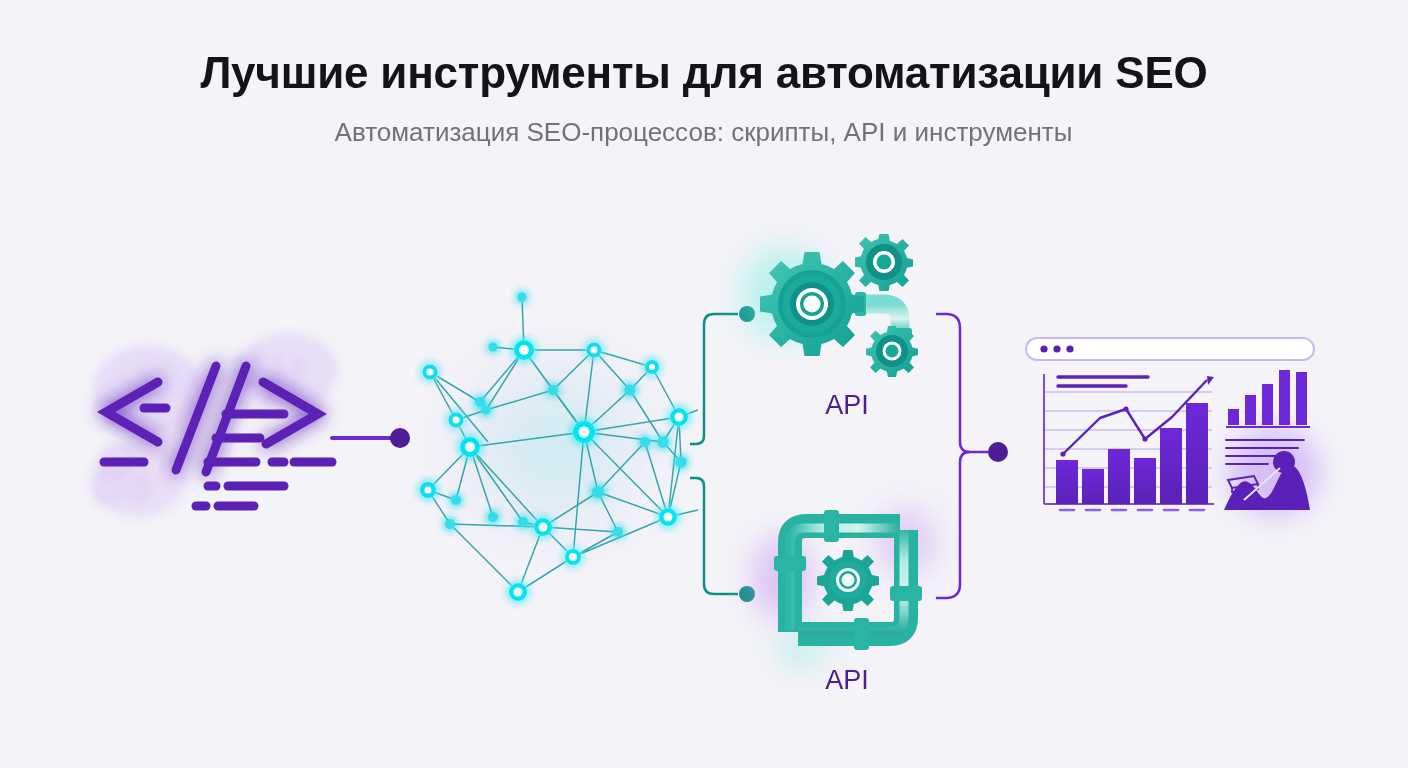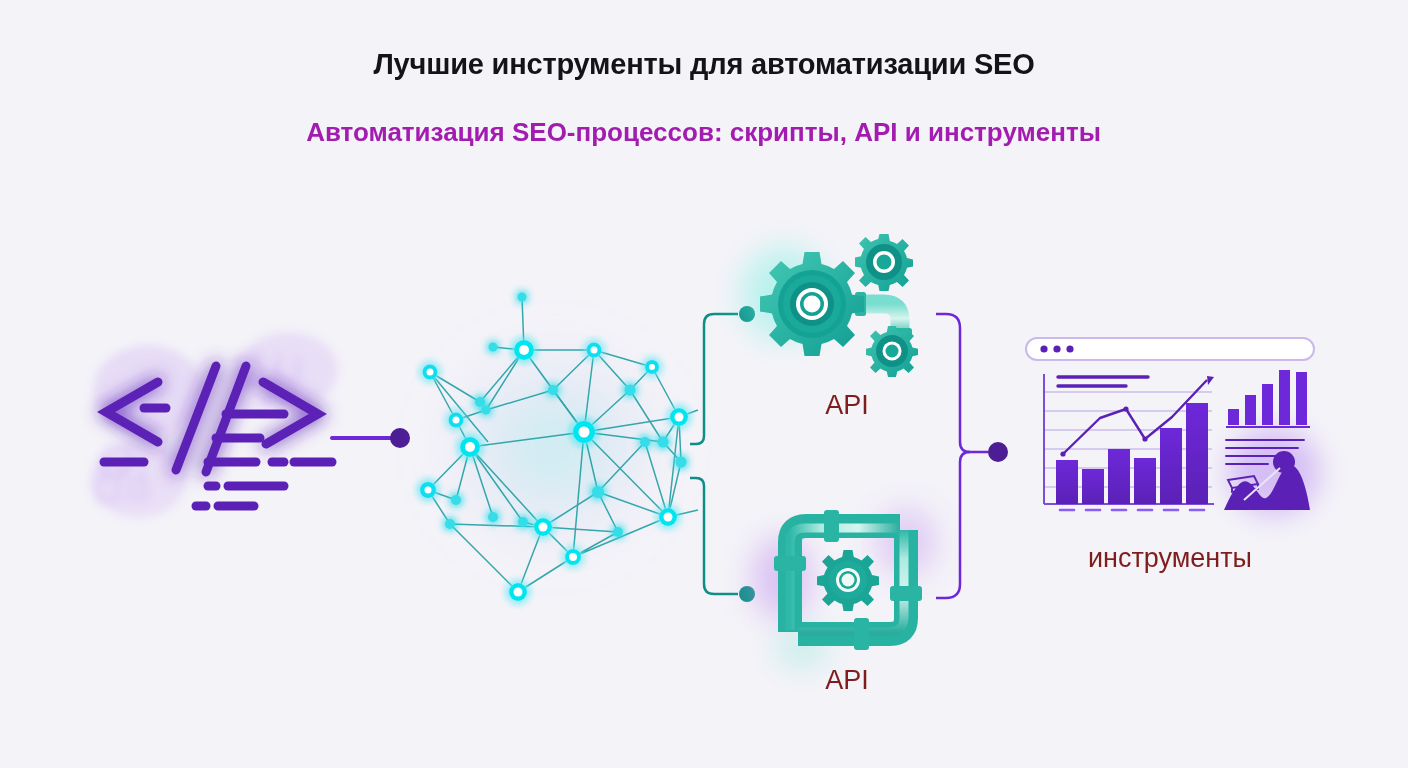--- a/index.html
+++ b/index.html
@@ -16,7 +16,7 @@
   .title{
     position:absolute;left:0;right:0;top:48px;
     text-align:center;
-    font-size:29px;font-weight:bold;color:#141418;
+    font-size:44px;font-weight:bold;color:#141418;
     letter-spacing:-0.2px;
   }
   .subtitle{

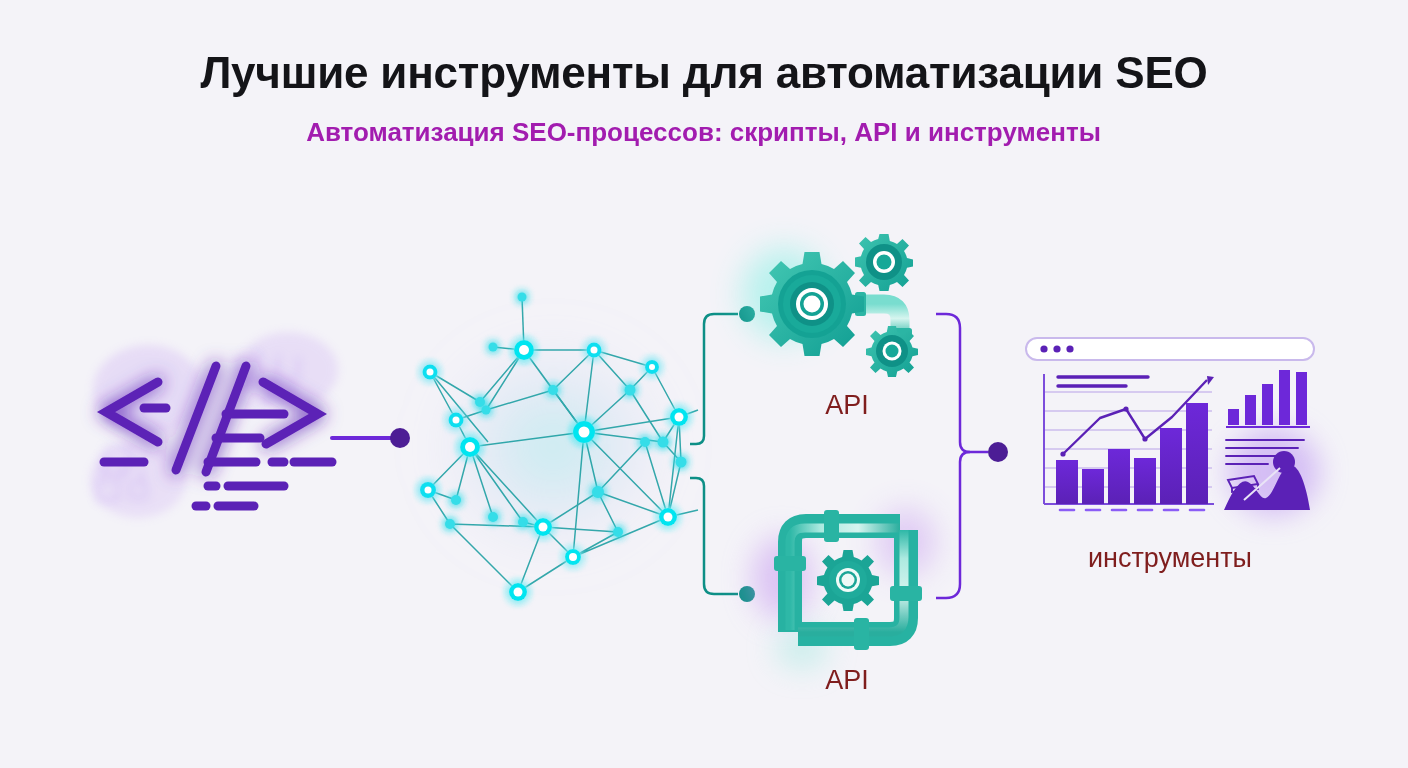--- a/index.html
+++ b/index.html
@@ -22,7 +22,7 @@
   .subtitle{
     position:absolute;left:0;right:1px;top:117px;
     text-align:center;
-    font-size:26px;font-weight:700;color:#a21caf;
+    font-size:26px;font-weight:400;color:#737373;
   }
 
   

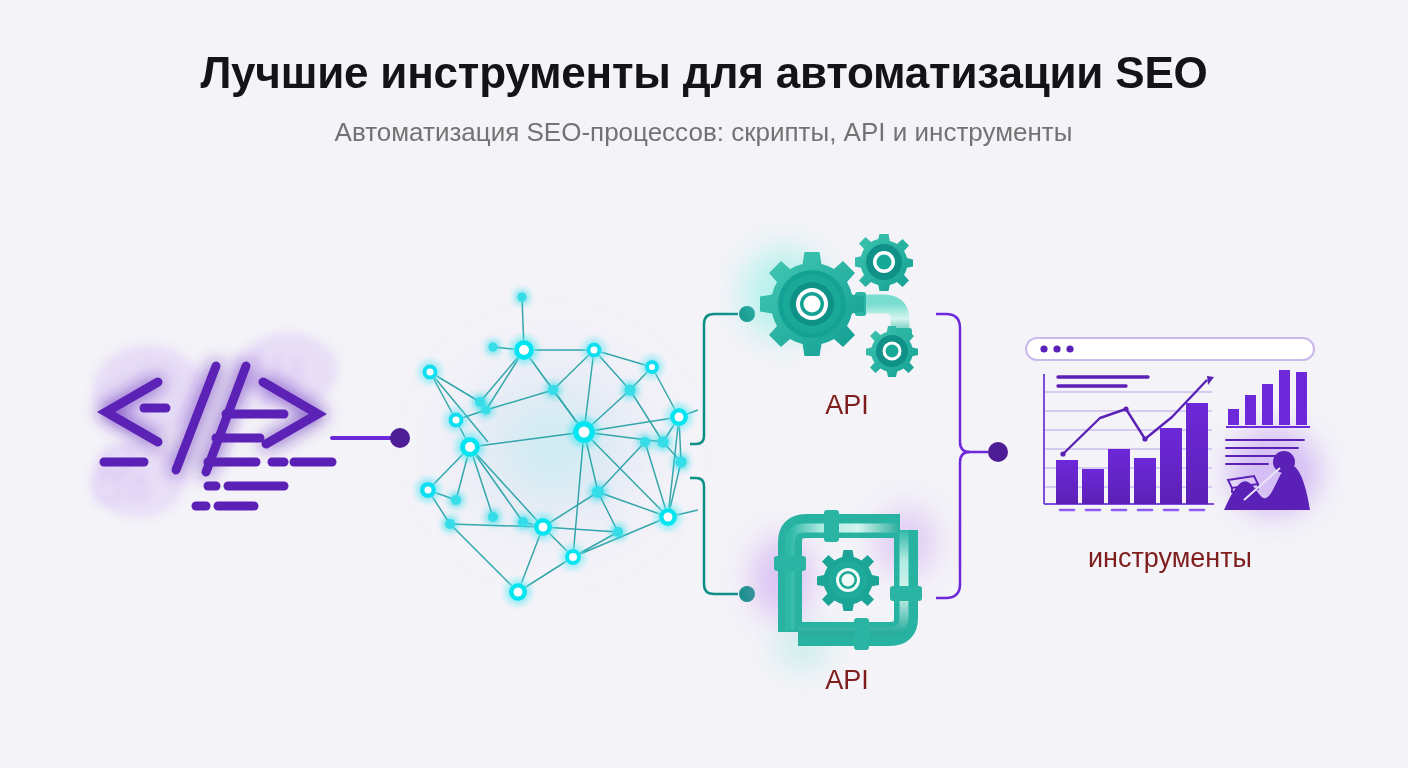--- a/index.html
+++ b/index.html
@@ -28,7 +28,7 @@
   
   .node-label{
     position:absolute;text-align:center;
-    font-size:27px;color:#7f1d1d;white-space:nowrap;
+    font-size:27px;color:#4c1d95;white-space:nowrap;
   }
 
   

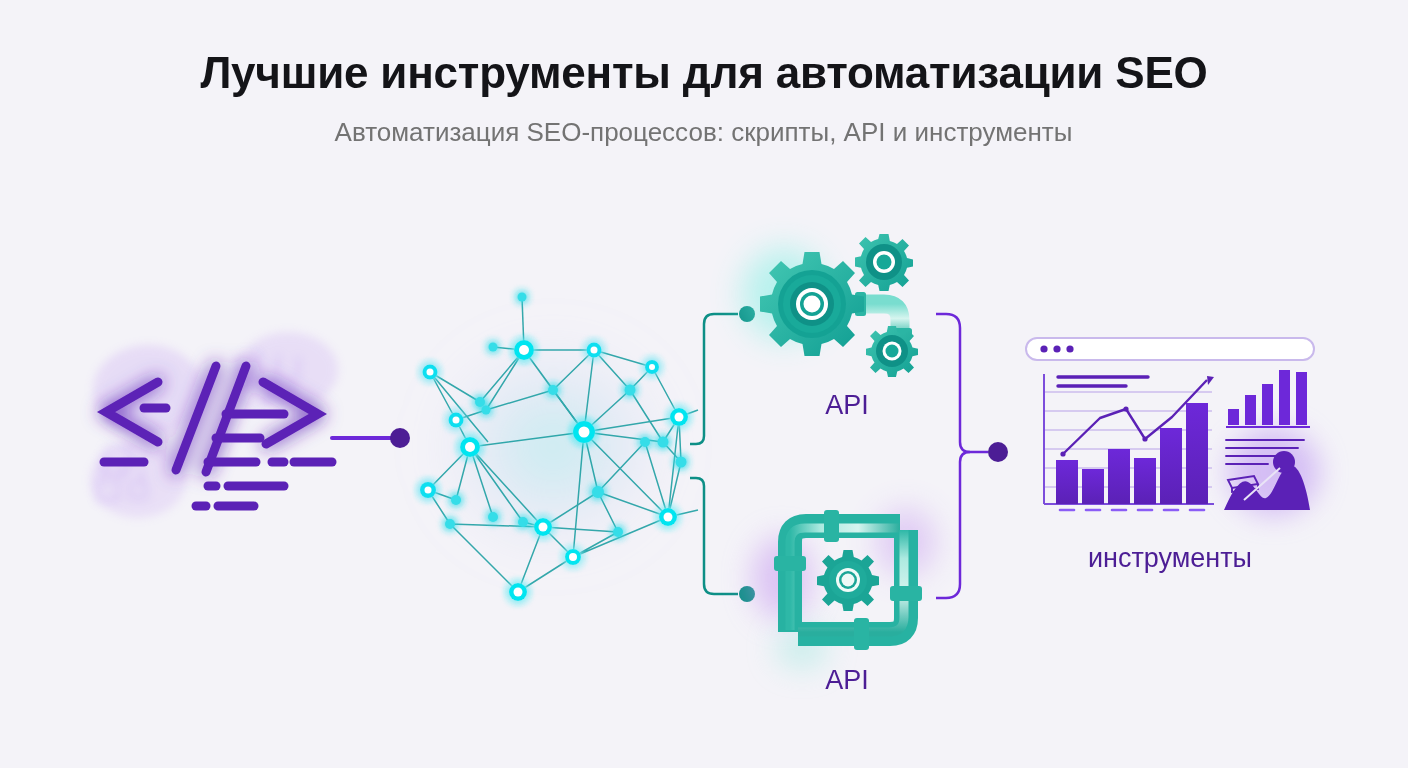--- a/index.html
+++ b/index.html
@@ -454,7 +454,6 @@
       </g>
     </svg>
   </div>
-  <div class="node-label" id="dashboard-label">инструменты</div>
 
 </div>
 

